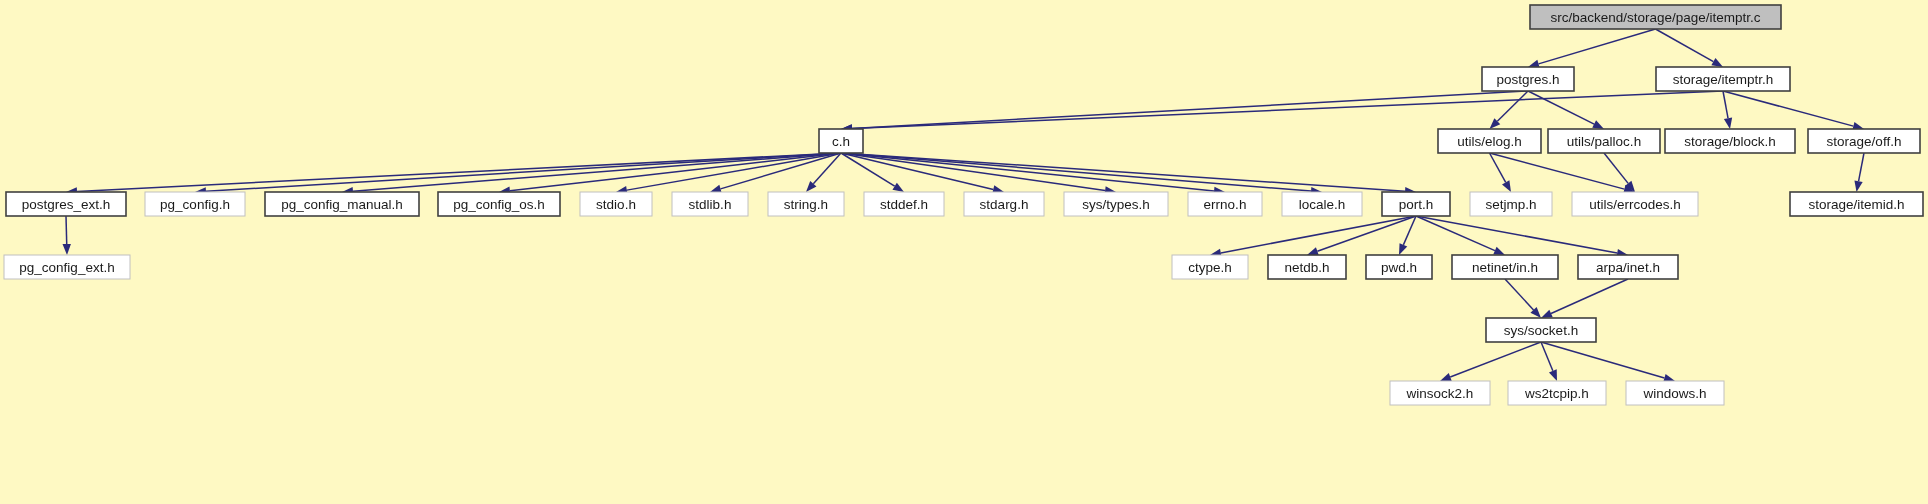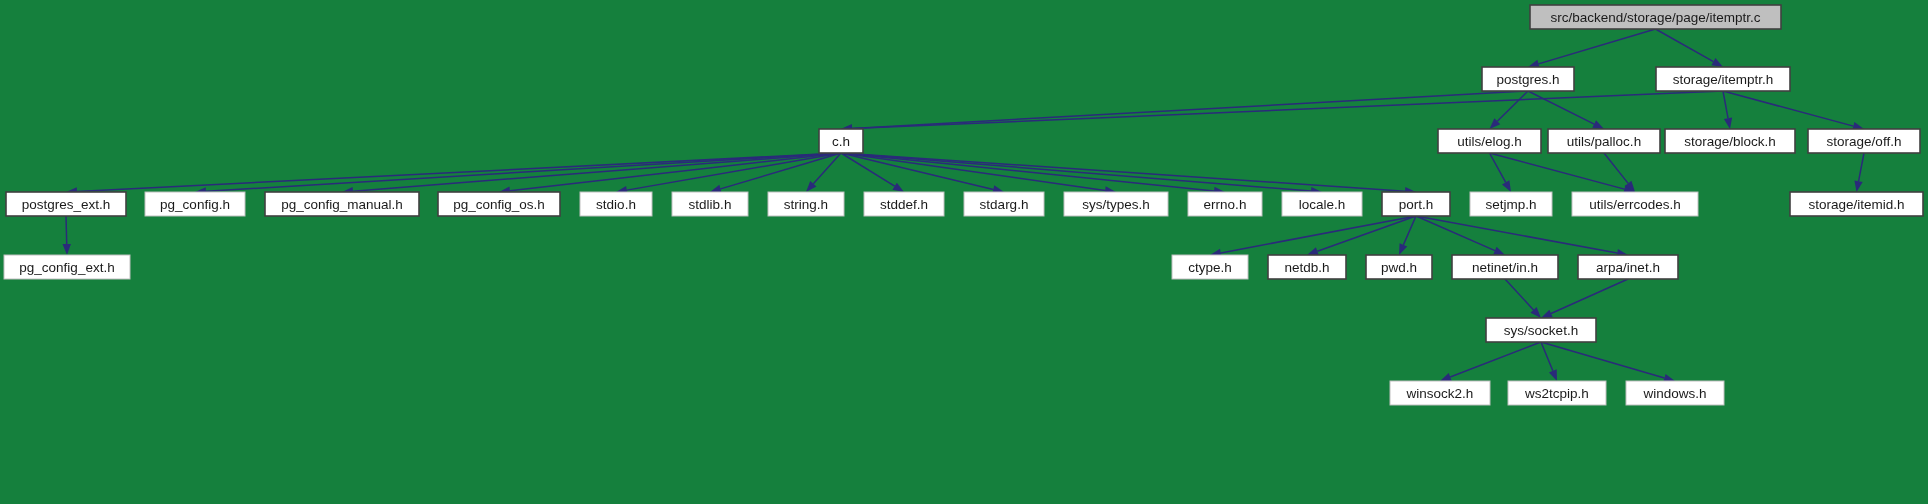--- a/index.html
+++ b/index.html
@@ -11,7 +11,7 @@
     position: relative;
     width: 1928px;
     height: 504px;
-    background: #15803d;
+    background: #fef9c3;
     font-family: "Liberation Sans", sans-serif;
     overflow: hidden;
   }

